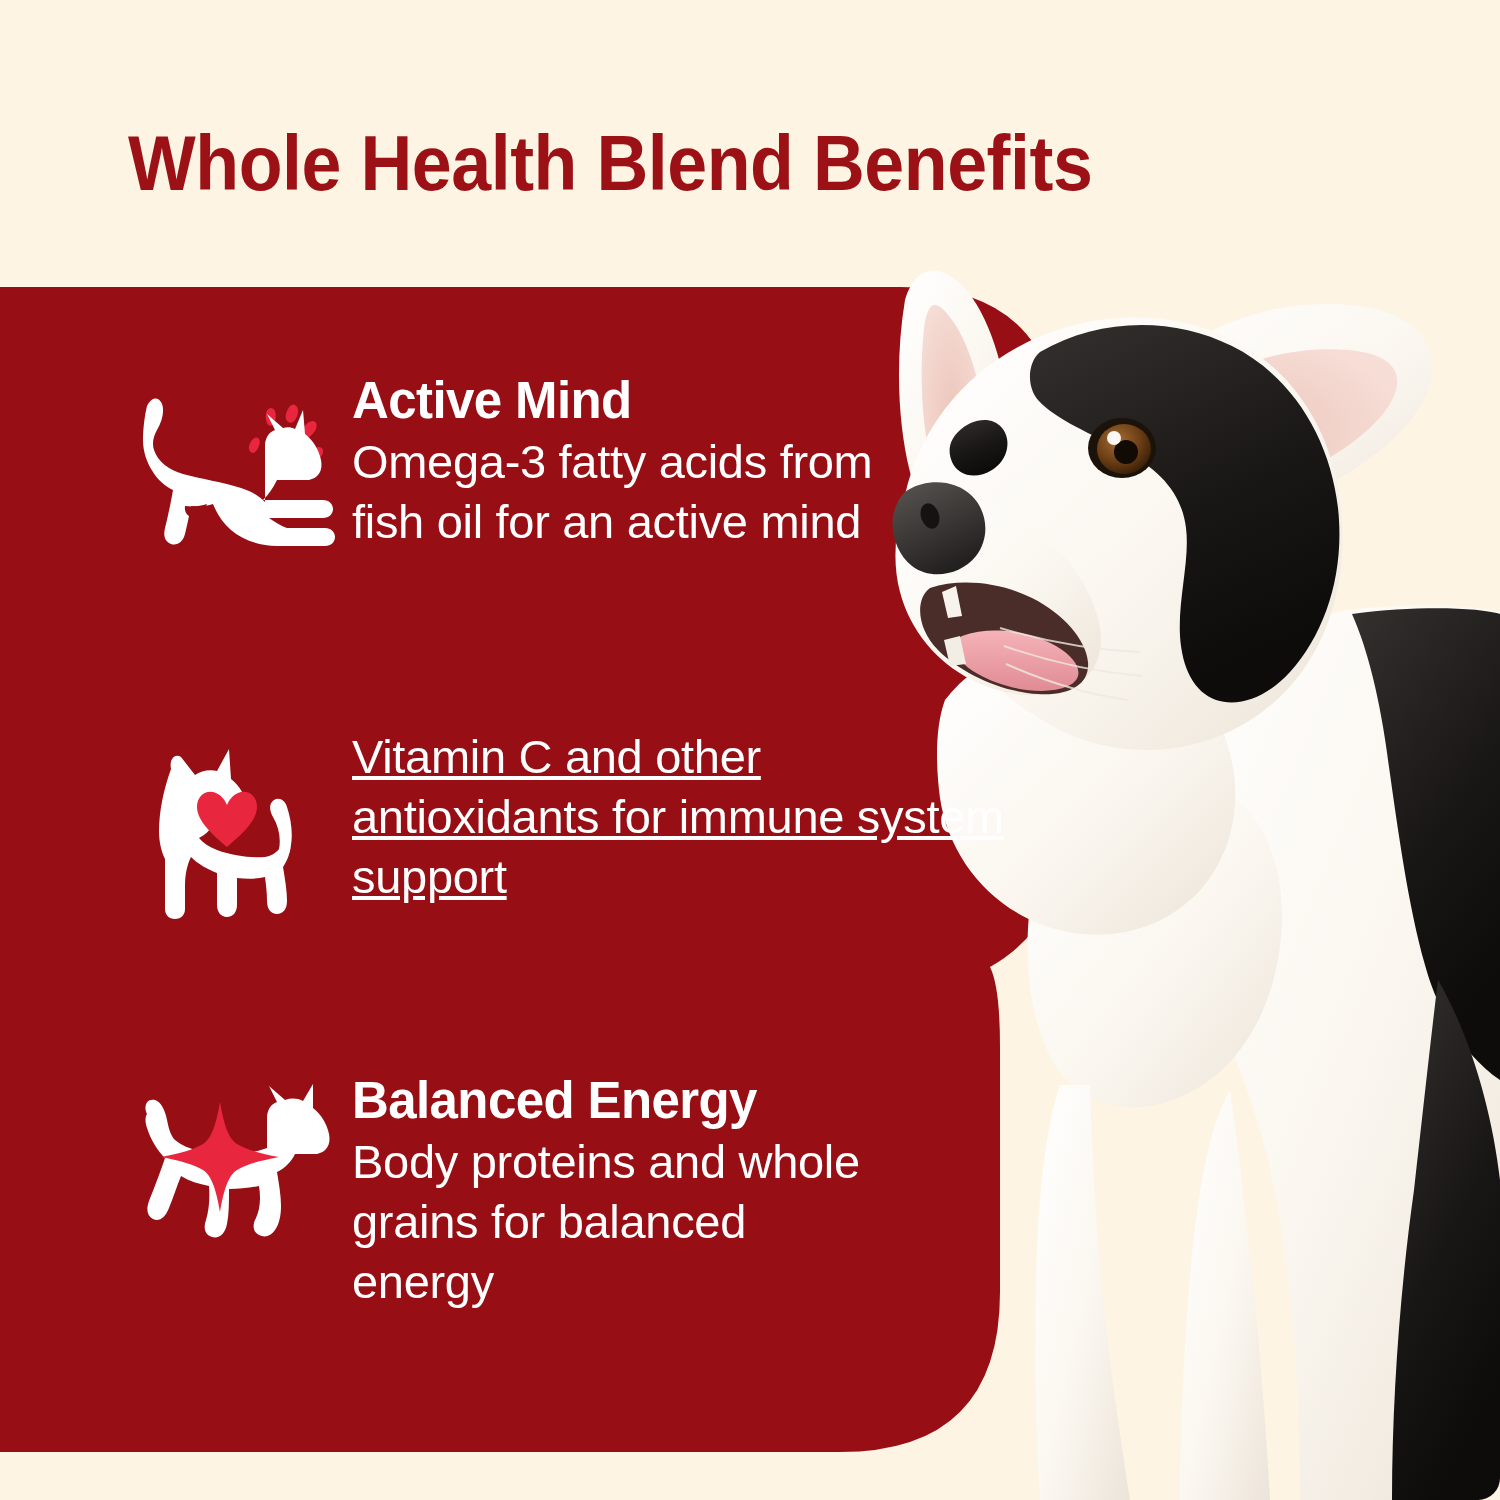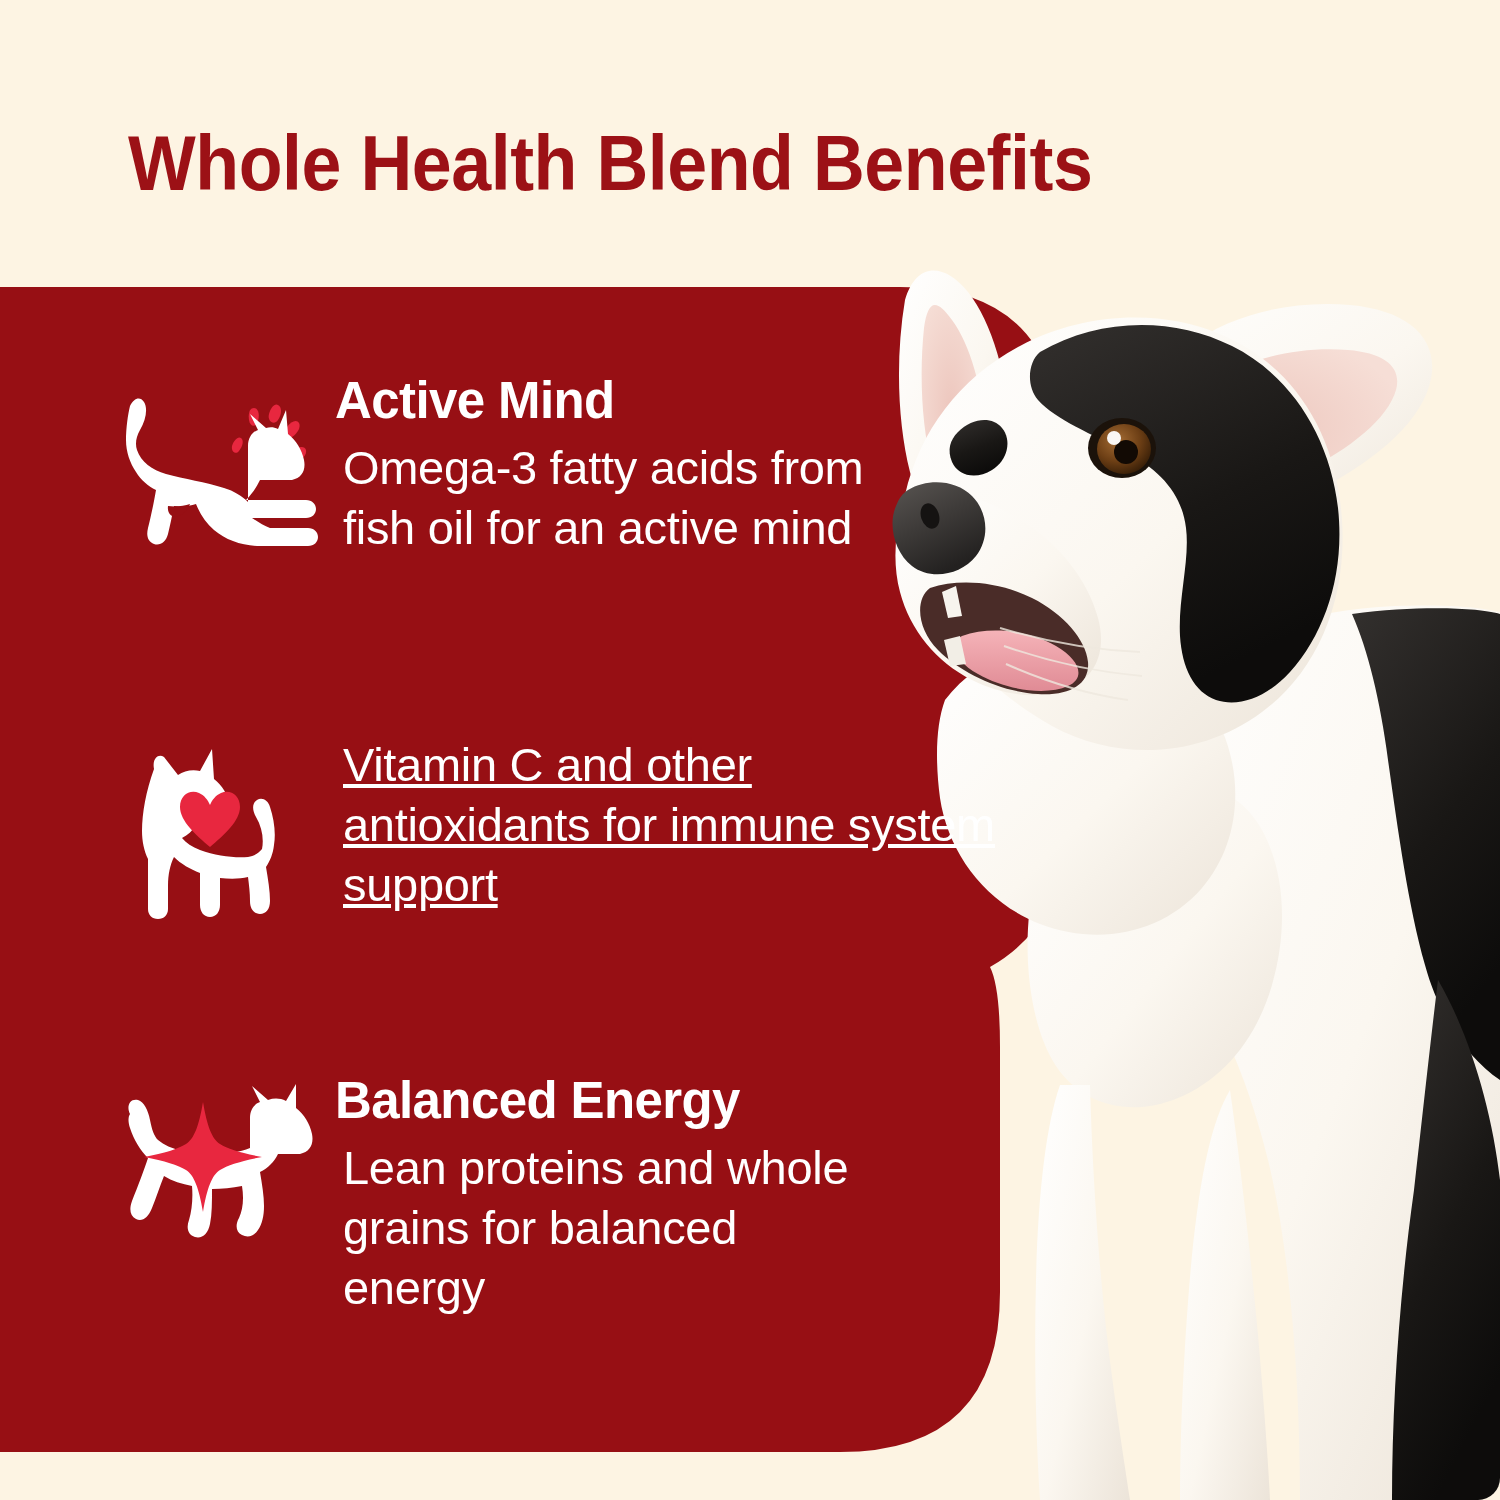--- a/index.html
+++ b/index.html
@@ -62,7 +62,7 @@
   
   .benefits {
     position: absolute;
-    left: 0;
+    left: 17px;
     top: 287px;
     width: 1060px;
     height: 907px;

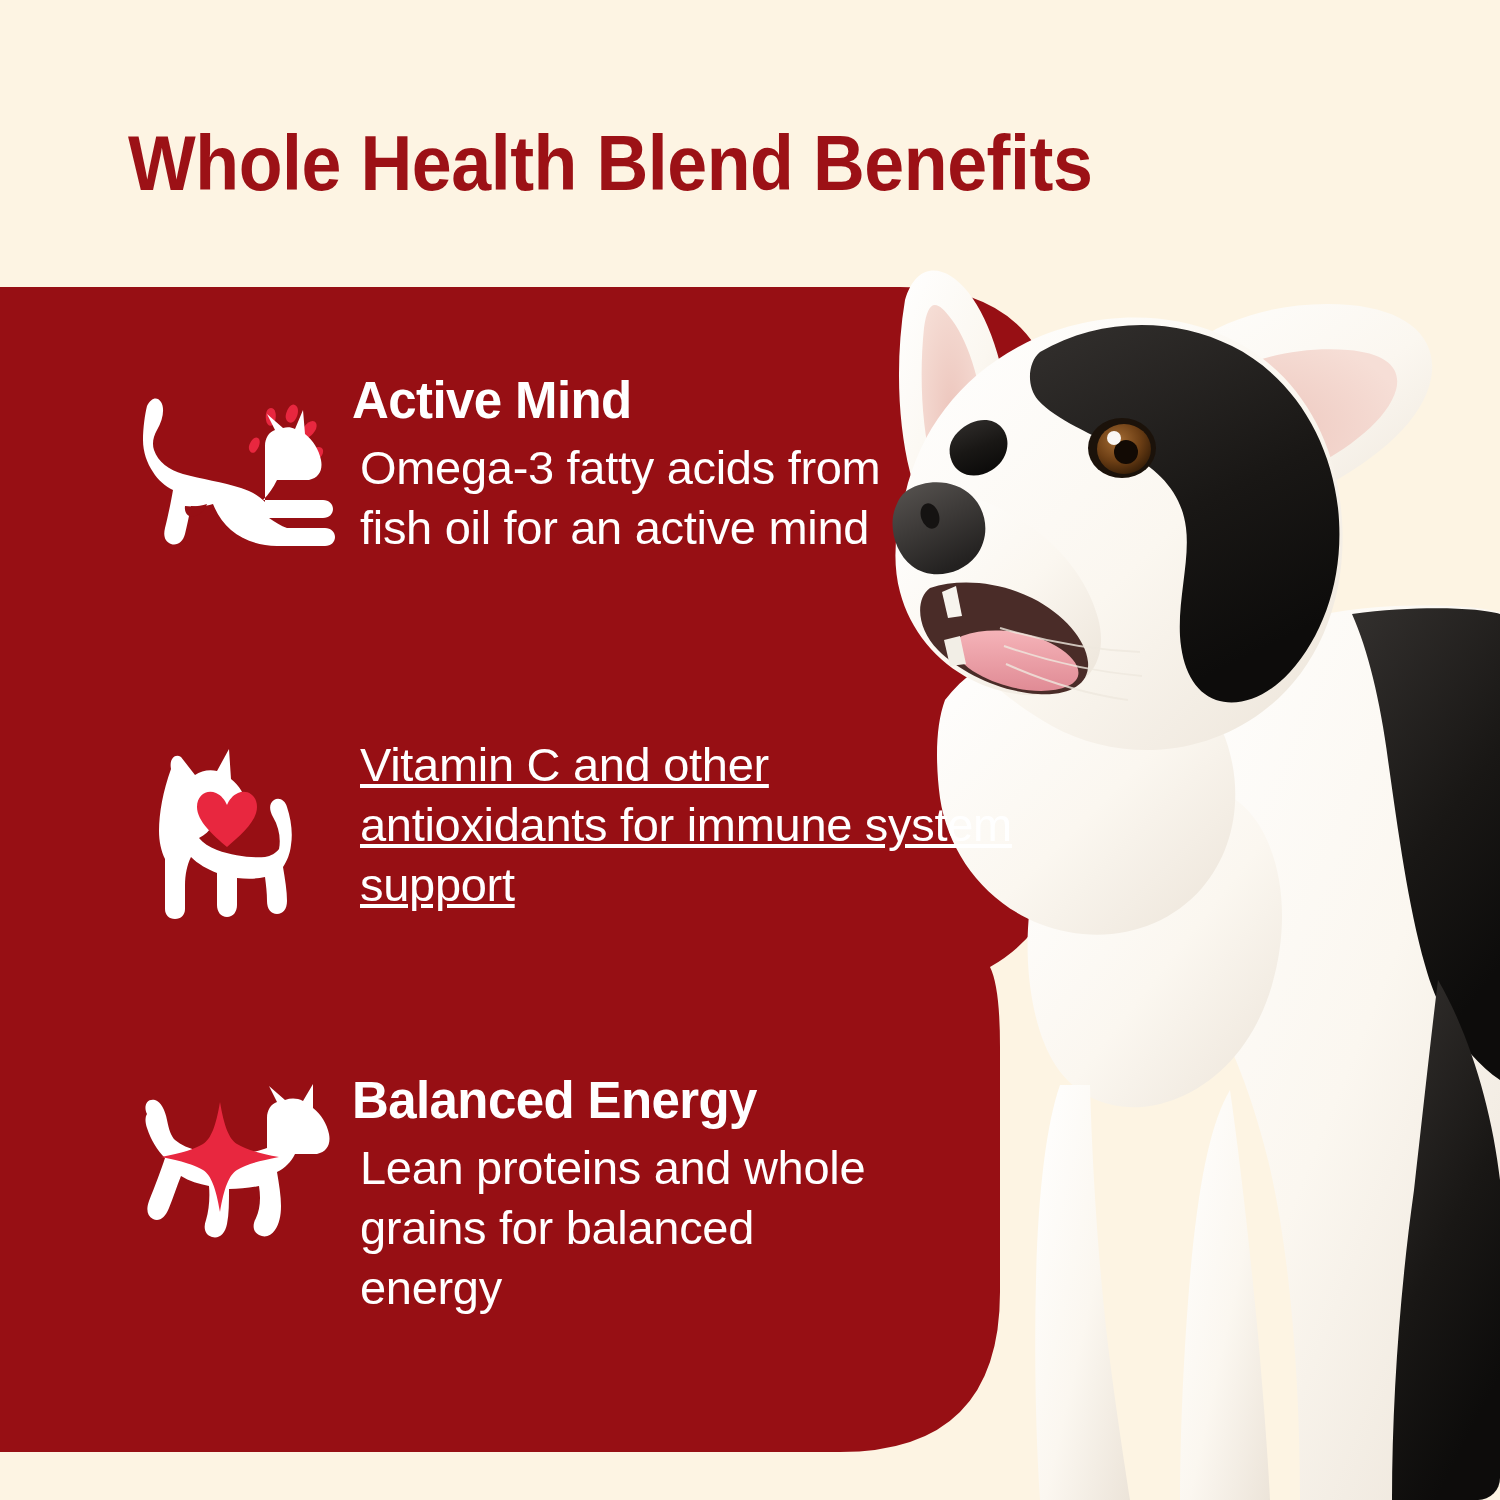--- a/index.html
+++ b/index.html
@@ -105,7 +105,7 @@
     line-height: 60px;
     font-weight: 400;
     letter-spacing: -0.3px;
-    margin: 8px;
+    margin: 0;
     max-width: 640px;
   }
   .benefit-2 .benefit-desc { max-width: 660px; text-decoration: underline; }

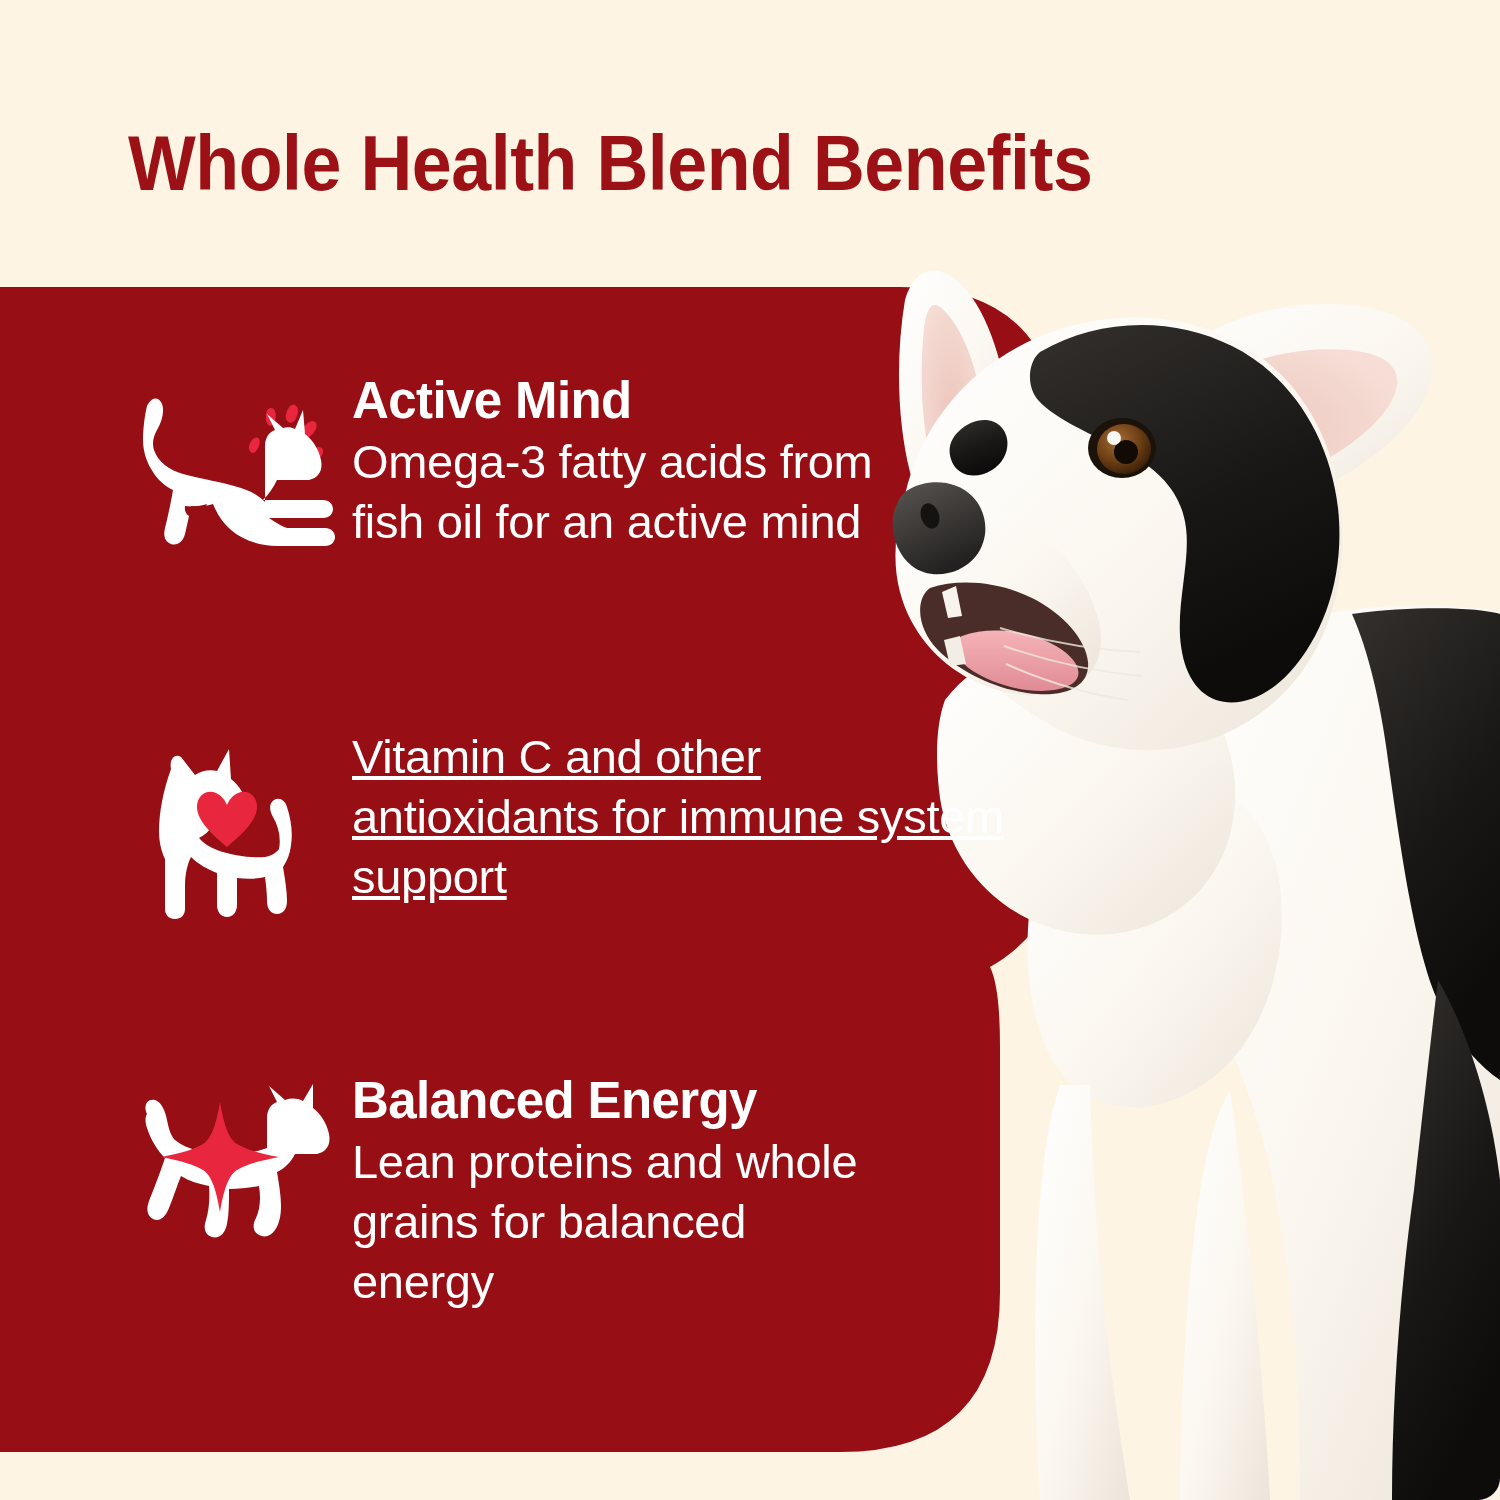--- a/index.html
+++ b/index.html
@@ -479,7 +479,7 @@
       </div>
       <div class="benefit-text">
         <div class="benefit-title">Balanced Energy</div>
-        <div class="benefit-desc">Lean proteins and whole grains for balanced energy</div>
+        <div class="benefit-desc">Body proteins and whole grains for balanced energy</div>
       </div>
     </div>
 

